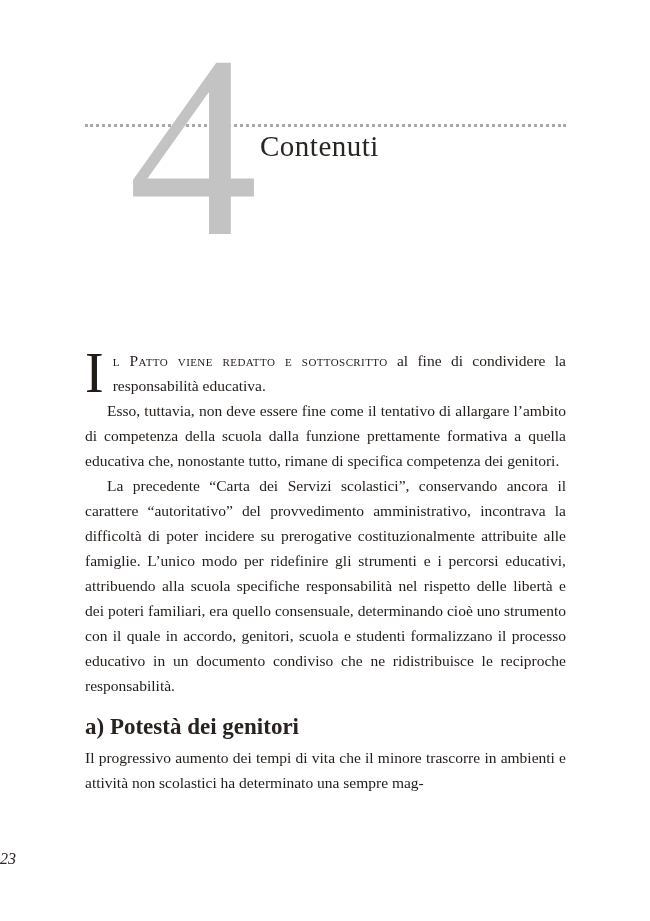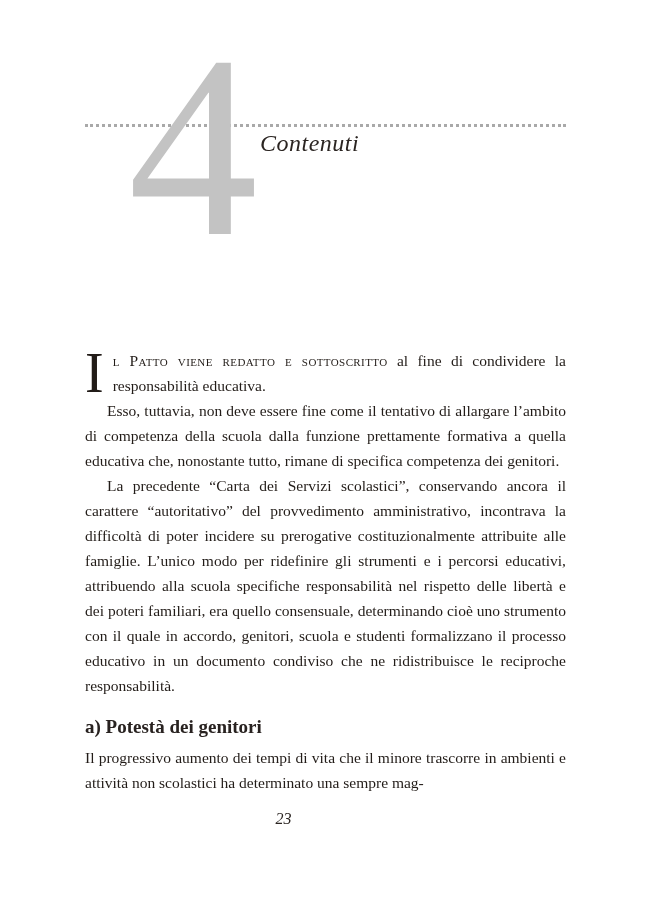--- a/index.html
+++ b/index.html
@@ -43,8 +43,7 @@
     position: absolute;
     left: 260px;
     top: 130px;
-    font-style: italic;
-    font-size: 24px;
+    font-size: 29px;
     color: #2b2522;
     z-index: 3;
     letter-spacing: 0.5px;

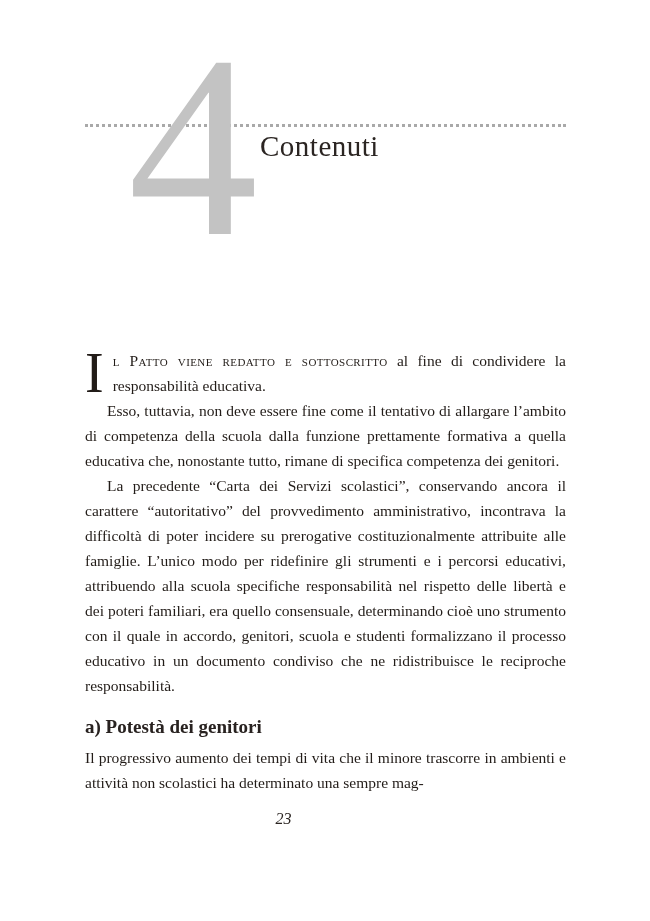--- a/index.html
+++ b/index.html
@@ -81,7 +81,7 @@
 
   .section-heading {
     margin: 16px 0 6px 0 !important;
-    font-size: 19px;
+    font-size: 23px;
     font-weight: bold;
     color: #282220;
     text-align: left;

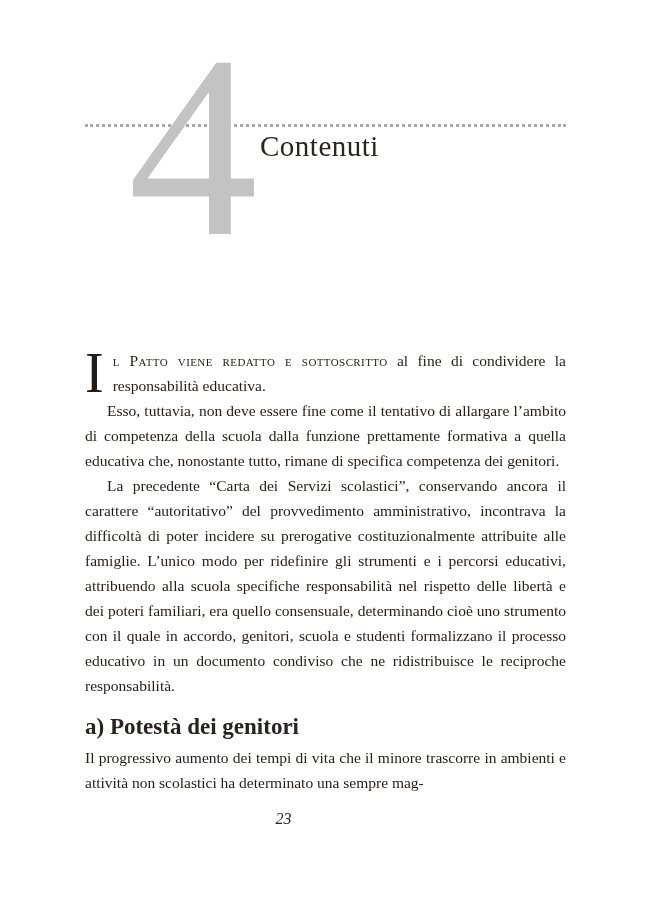--- a/index.html
+++ b/index.html
@@ -91,9 +91,8 @@
   .page-number {
     position: absolute;
     left: 0;
-    top: 810px;
+    top: 850px;
     width: 567px;
-    text-align: center;
     font-style: italic;
     font-size: 16px;
     color: #2b2522;

